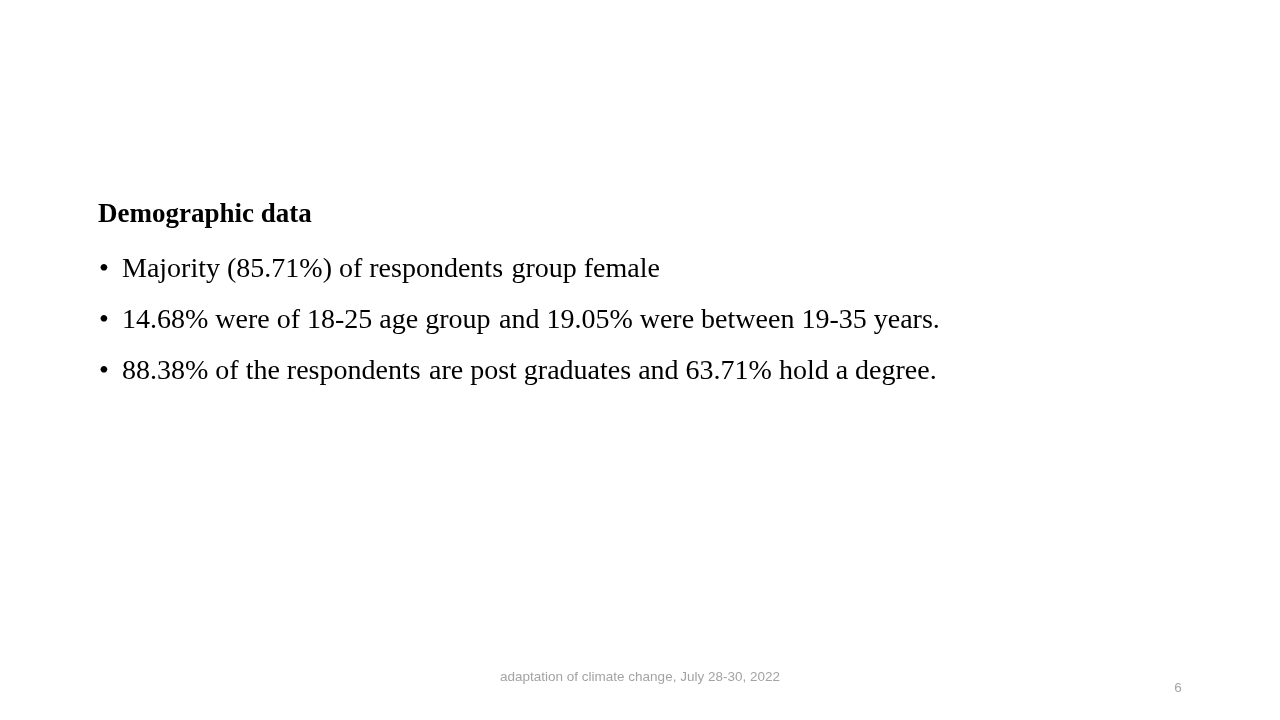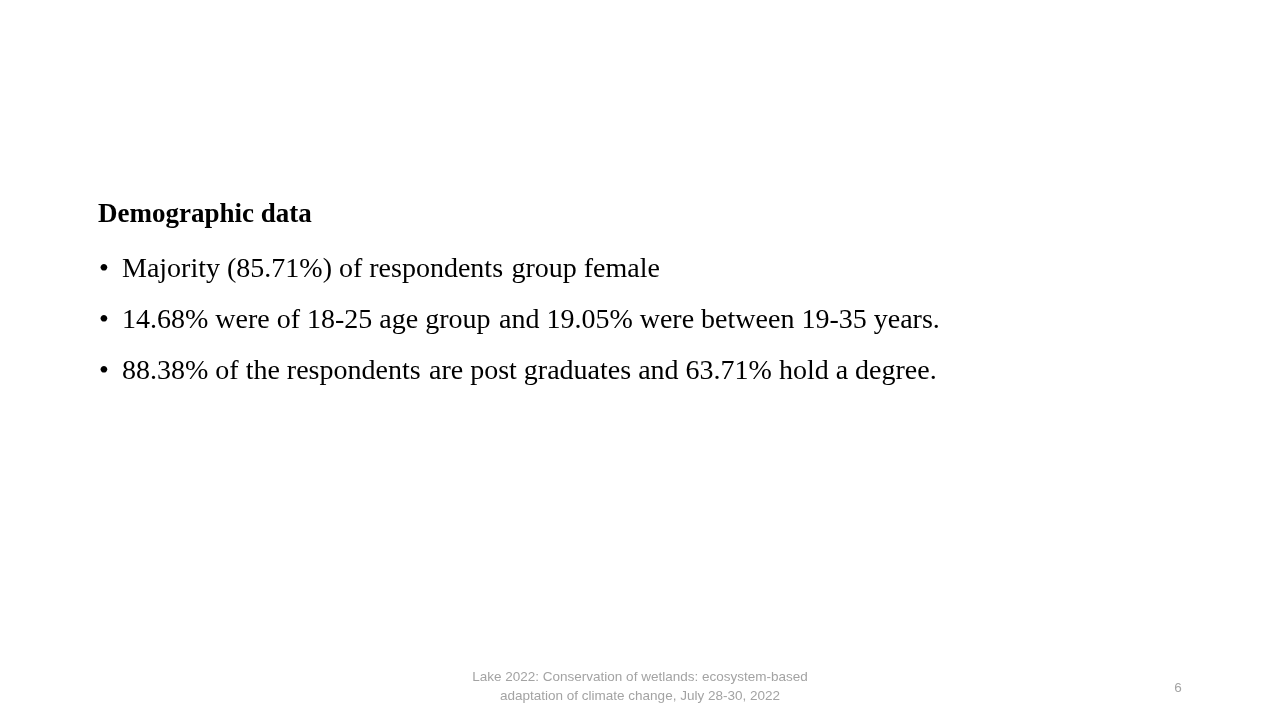--- a/index.html
+++ b/index.html
@@ -147,7 +147,6 @@
   </div>
 
   <div class="footer">
-    <span class="footer-line">Lake 2022: Conservation of wetlands: ecosystem-based</span>
     <span class="footer-line">adaptation of climate change, July 28-30, 2022</span>
   </div>
 

